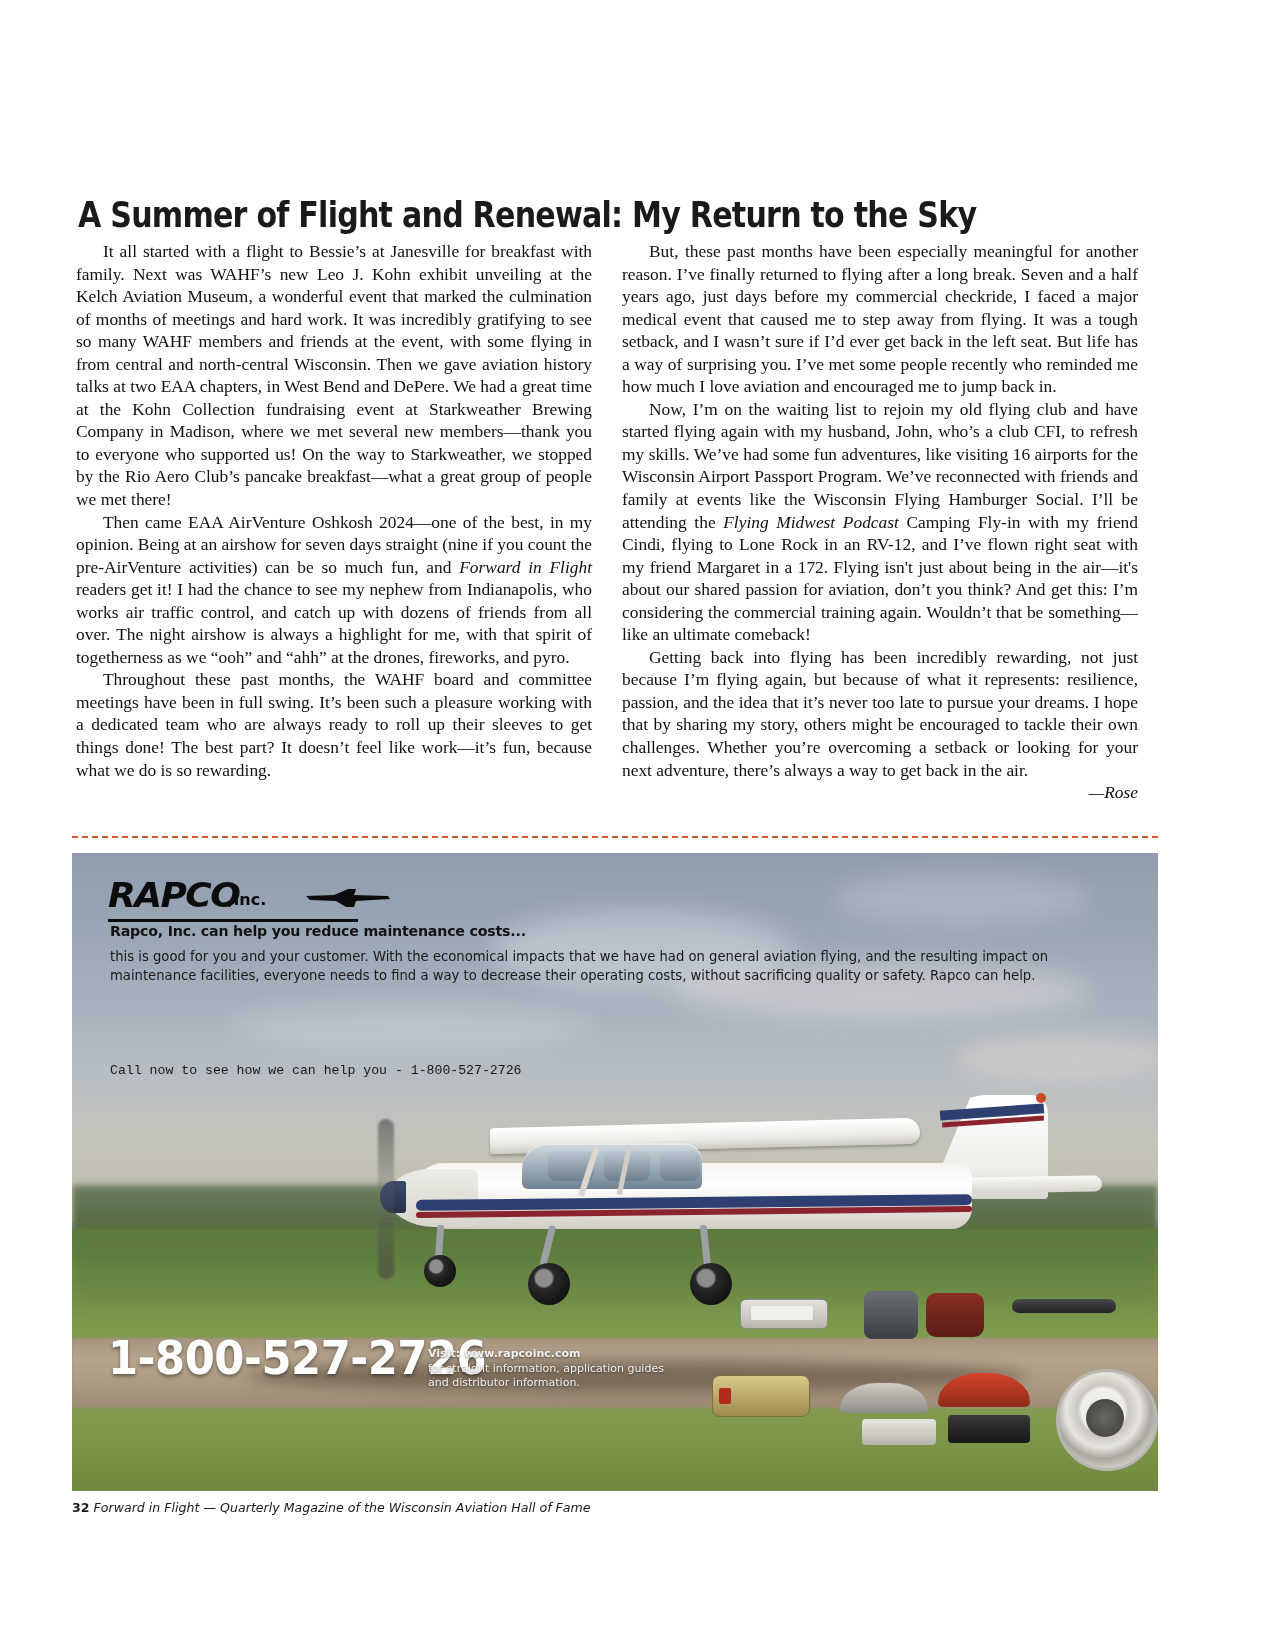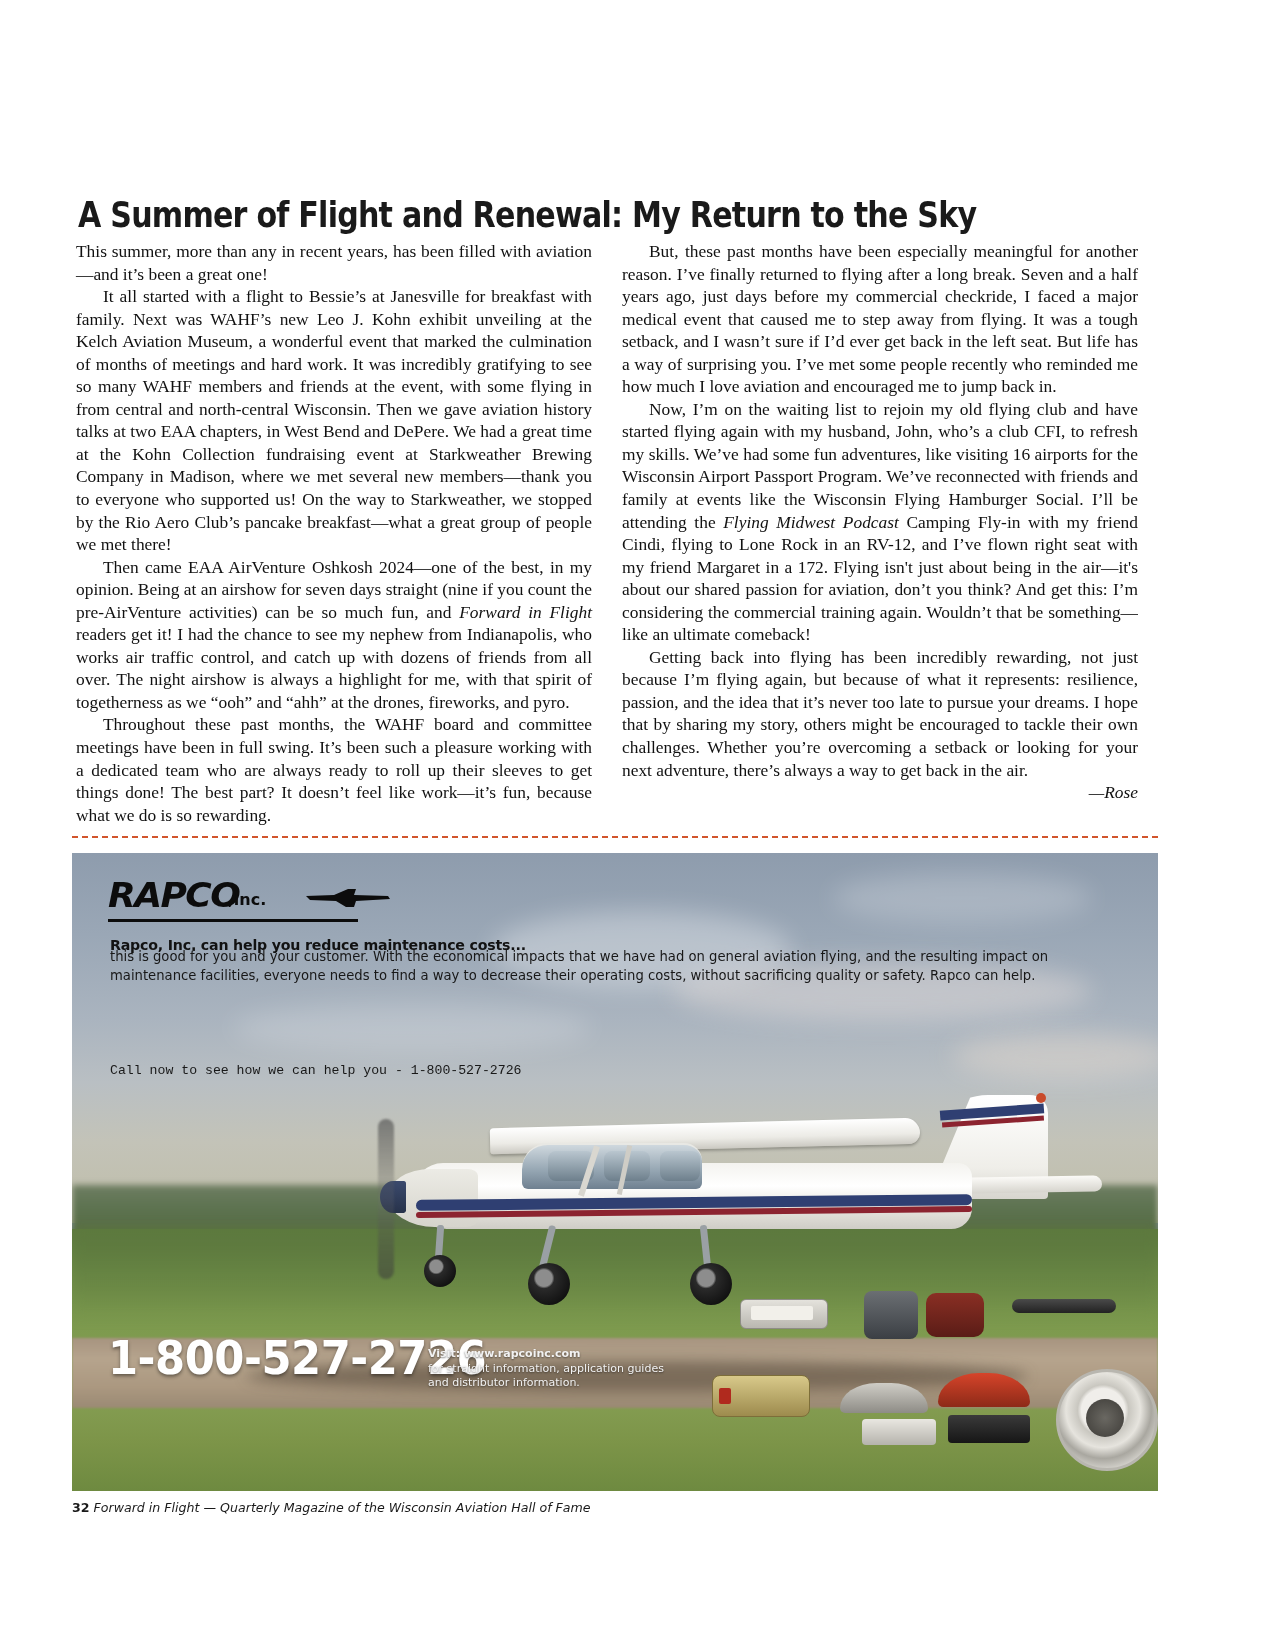--- a/index.html
+++ b/index.html
@@ -389,7 +389,6 @@
   <div class="cols">
 
     <div class="col col-left">
-      <p>This summer, more than any in recent years, has been filled with aviation—and it’s been a great one!</p>
       <p class="ind">It all started with a flight to Bessie’s at Janesville for breakfast with family. Next was WAHF’s new Leo J. Kohn exhibit unveiling at the Kelch Aviation Museum, a wonderful event that marked the culmination of months of meetings and hard work. It was incredibly gratifying to see so many WAHF members and friends at the event, with some flying in from central and north-central Wisconsin. Then we gave aviation history talks at two EAA chapters, in West Bend and DePere. We had a great time at the Kohn Collection fundraising event at Starkweather Brewing Company in Madison, where we met several new members—thank you to everyone who supported us! On the way to Starkweather, we stopped by the Rio Aero Club’s pancake breakfast—what a great group of people we met there!</p>
       <p class="ind"><span>Then came EAA AirVenture Oshkosh 2024—one of the best, in my opinion. Being at an airshow for seven days straight (nine if you count the pre-AirVenture activities) can be so much fun, and </span><em>Forward in Flight</em><span> readers get it! I had the chance to see my nephew from Indianapolis, who works air traffic control, and catch up with dozens of friends from all over. The night airshow is always a highlight for me, with that spirit of togetherness as we “ooh” and “ahh” at the drones, fireworks, and pyro.</span></p>
       <p class="ind">Throughout these past months, the WAHF board and committee meetings have been in full swing. It’s been such a pleasure working with a dedicated team who are always ready to roll up their sleeves to get things done! The best part? It doesn’t feel like work—it’s fun, because what we do is so rewarding.</p>

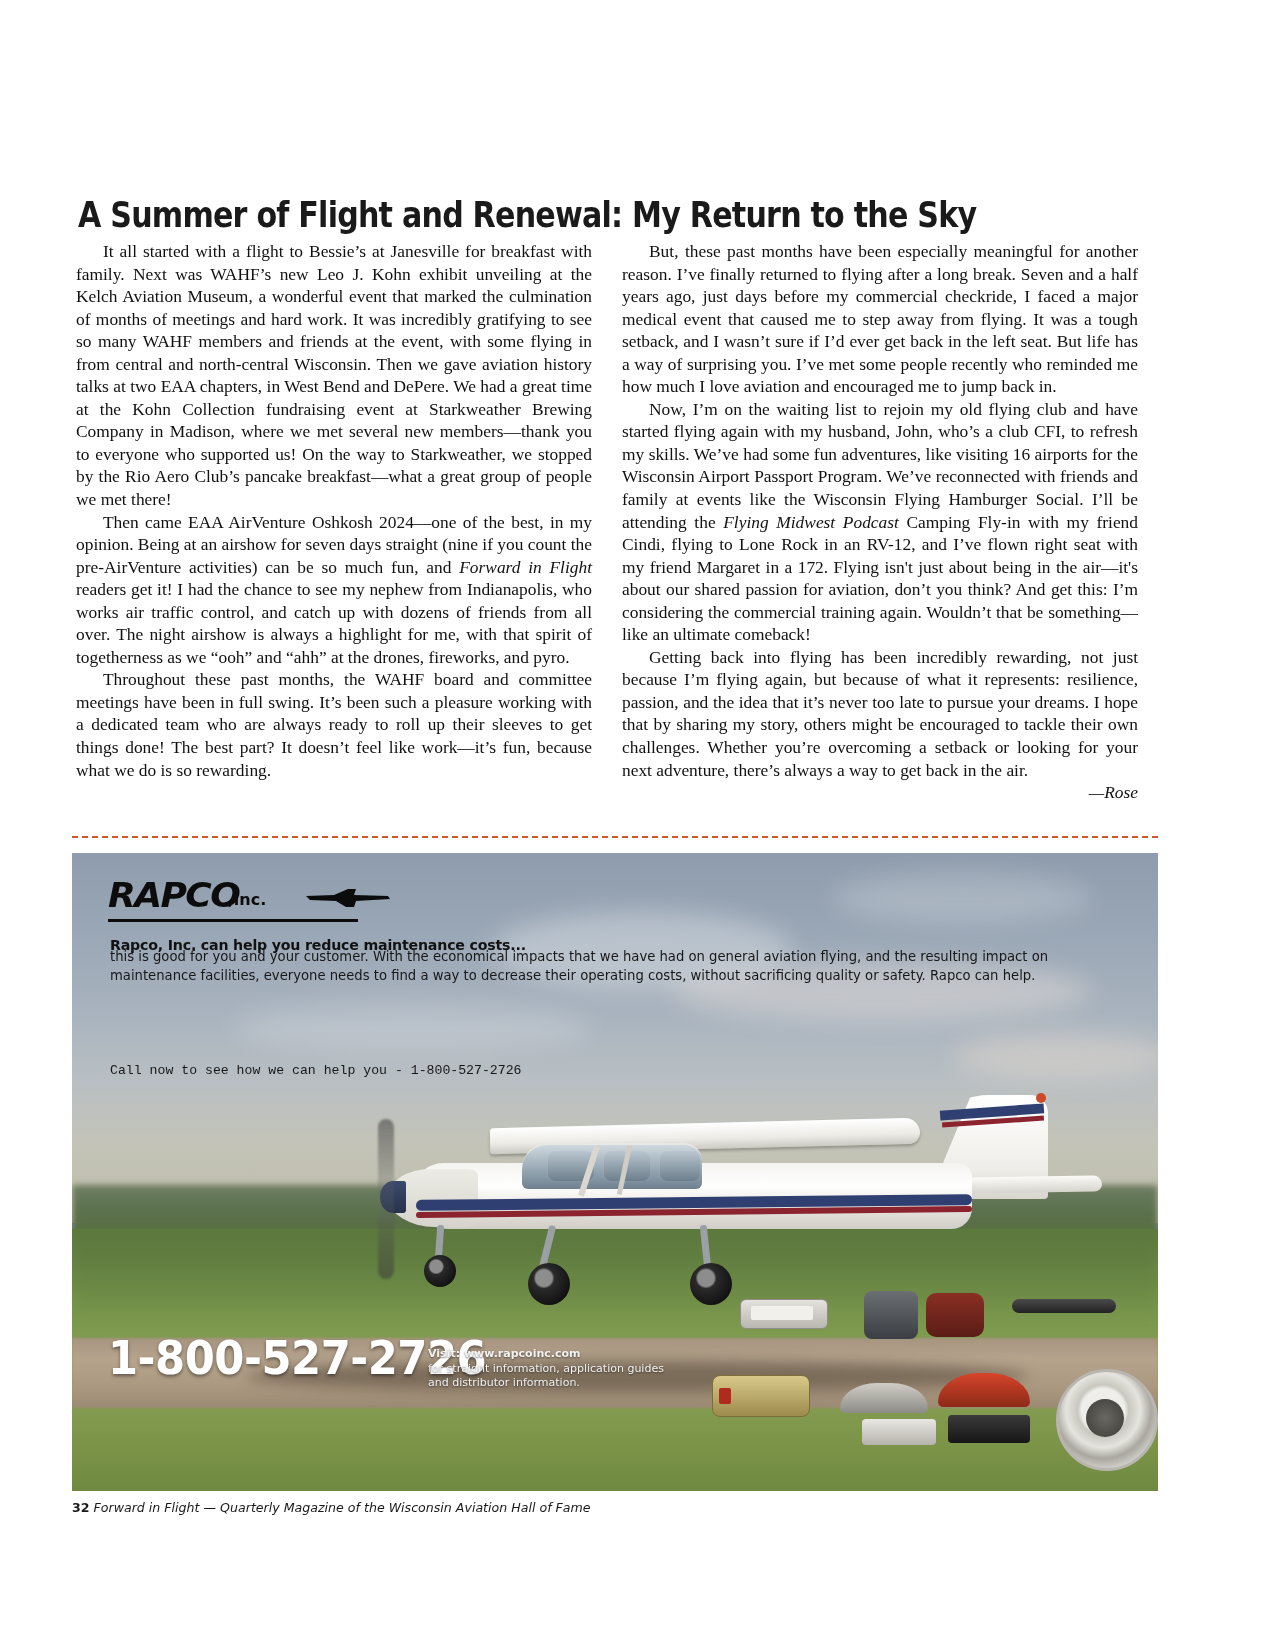--- a/index.html
+++ b/index.html
@@ -328,7 +328,7 @@
   }
 
   .ad-head{
-    position:absolute;left:38px;top:84px;
+    position:absolute;left:38px;top:70px;
     font-family:"DejaVu Sans", sans-serif;
     font-weight:bold;font-size:14.2px;color:#121212;
     letter-spacing:-0.2px;

